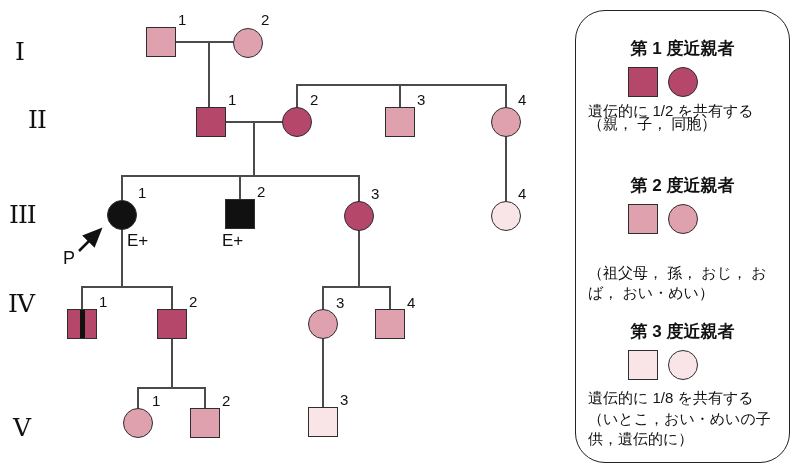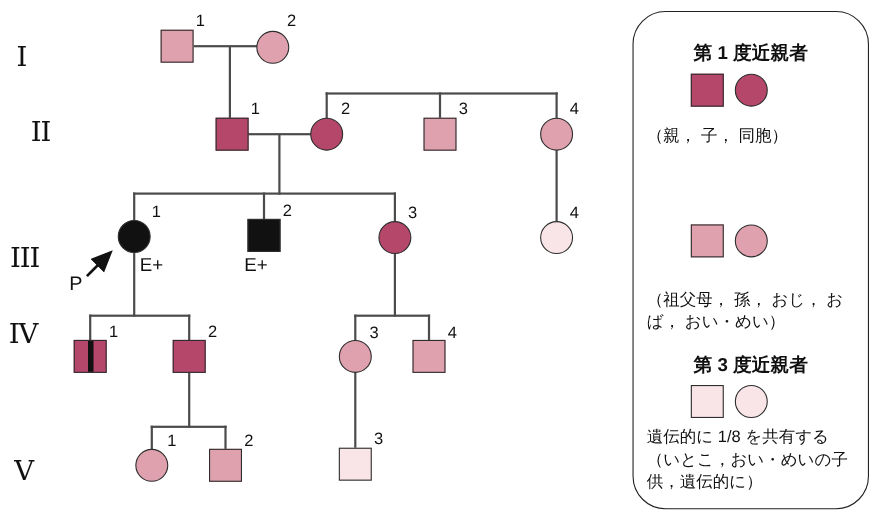--- a/index.html
+++ b/index.html
@@ -143,6 +143,7 @@
   <div class="ltitle" style="top:37px">第 1 度近親者</div>
   <div class="lshape" style="left: 628px; top: 67px; background: rgb(181, 71, 107);"></div>
   <div class="lshape ci" style="left: 668px; top: 67px; background: rgb(181, 71, 107);"></div>
+  <div class="ltext" style="top:101px">遺伝的に 1/2 を共有する</div>
   <div class="ltext" style="top:114px">（親， 子， 同胞）</div>
 
   <div class="lshape" style="left: 628px; top: 204px; background: rgb(223, 161, 174);"></div>

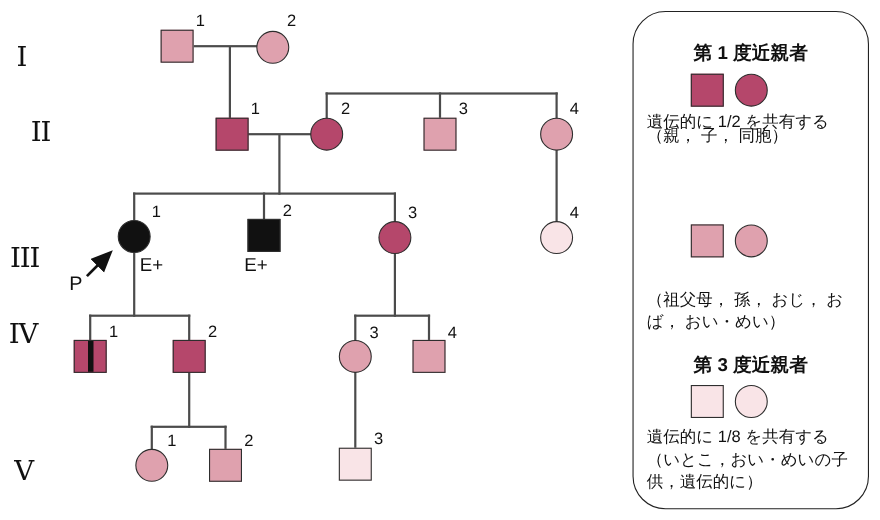--- a/index.html
+++ b/index.html
@@ -146,6 +146,7 @@
   <div class="ltext" style="top:101px">遺伝的に 1/2 を共有する</div>
   <div class="ltext" style="top:114px">（親， 子， 同胞）</div>
 
+  <div class="ltitle" style="top:174px">第 2 度近親者</div>
   <div class="lshape" style="left: 628px; top: 204px; background: rgb(223, 161, 174);"></div>
   <div class="lshape ci" style="left: 668px; top: 204px; background: rgb(223, 161, 174);"></div>
   <div class="ltext" style="top:263px">（祖父母， 孫， おじ， おば， おい・めい）</div>

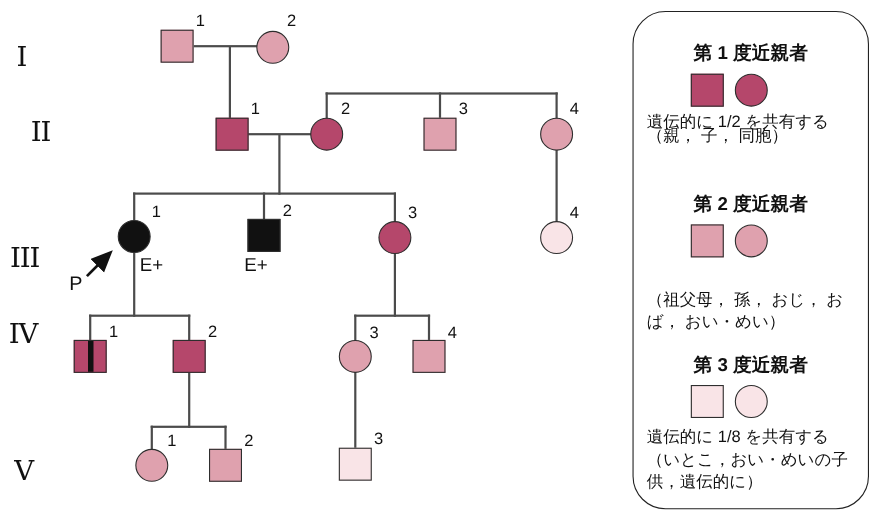--- a/index.html
+++ b/index.html
@@ -53,7 +53,7 @@
 
   <div class="gen" style="left:15px;top:37px">I</div>
   <div class="gen" style="left:28px;top:105px">II</div>
-  <div class="gen" style="left:9px;top:220px">III</div>
+  <div class="gen" style="left:9px;top:200px">III</div>
   <div class="gen" style="left:8px;top:289px">IV</div>
   <div class="gen" style="left:13px;top:413px">V</div>
 

